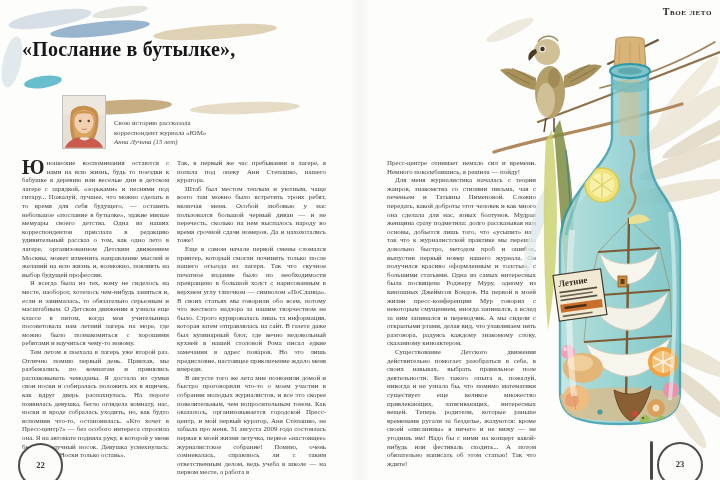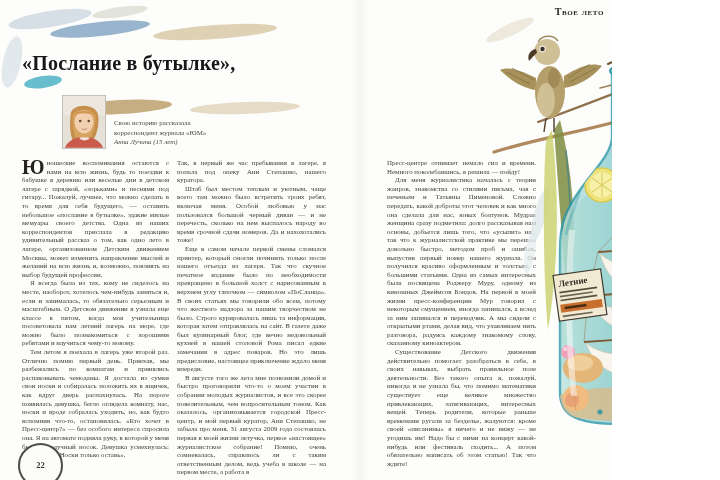--- a/index.html
+++ b/index.html
@@ -4,7 +4,7 @@
 <style>
   html,body{margin:0;padding:0;background:#ffffff;}
   .spread{
-    position:relative;width:612px;height:480px;overflow:hidden;
+    position:relative;width:720px;height:480px;overflow:hidden;
     background:#fdfdfc;font-family:"Liberation Serif",serif;color:#3f3c38;
   }
   .gutter{position:absolute;left:350px;top:0;width:20px;height:480px;

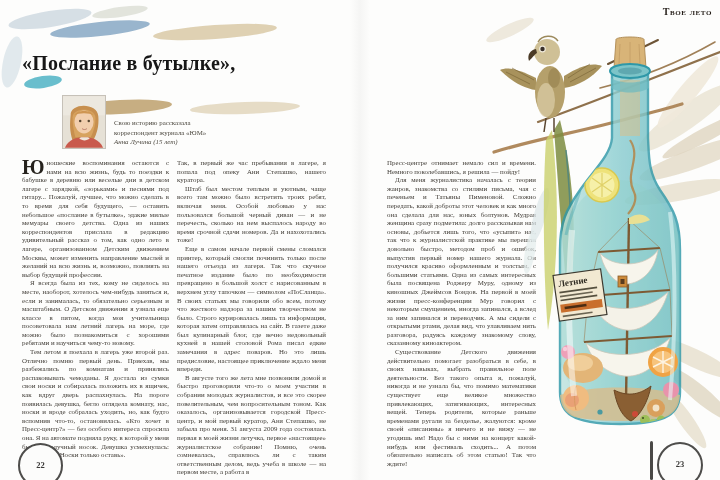--- a/index.html
+++ b/index.html
@@ -13,7 +13,7 @@
     position:absolute;top:6px;right:8px;font-weight:bold;font-size:10px;
     font-variant:small-caps;letter-spacing:0.6px;color:#241d18;
   }
-  .title{position:absolute;left:22px;top:52px;}
+  .title{position:absolute;left:22px;top:38px;}
   .t1{font-size:20px;font-weight:bold;color:#171717;letter-spacing:0.2px;line-height:22px;}
   .t2{font-size:18.5px;font-weight:normal;color:#35332f;letter-spacing:0.2px;line-height:22px;margin-top:1px;}
   .photo{position:absolute;left:62px;top:95px;width:44px;height:54px;border:1px solid #c6c1b8;background:#e7e2d8;box-sizing:border-box;}

